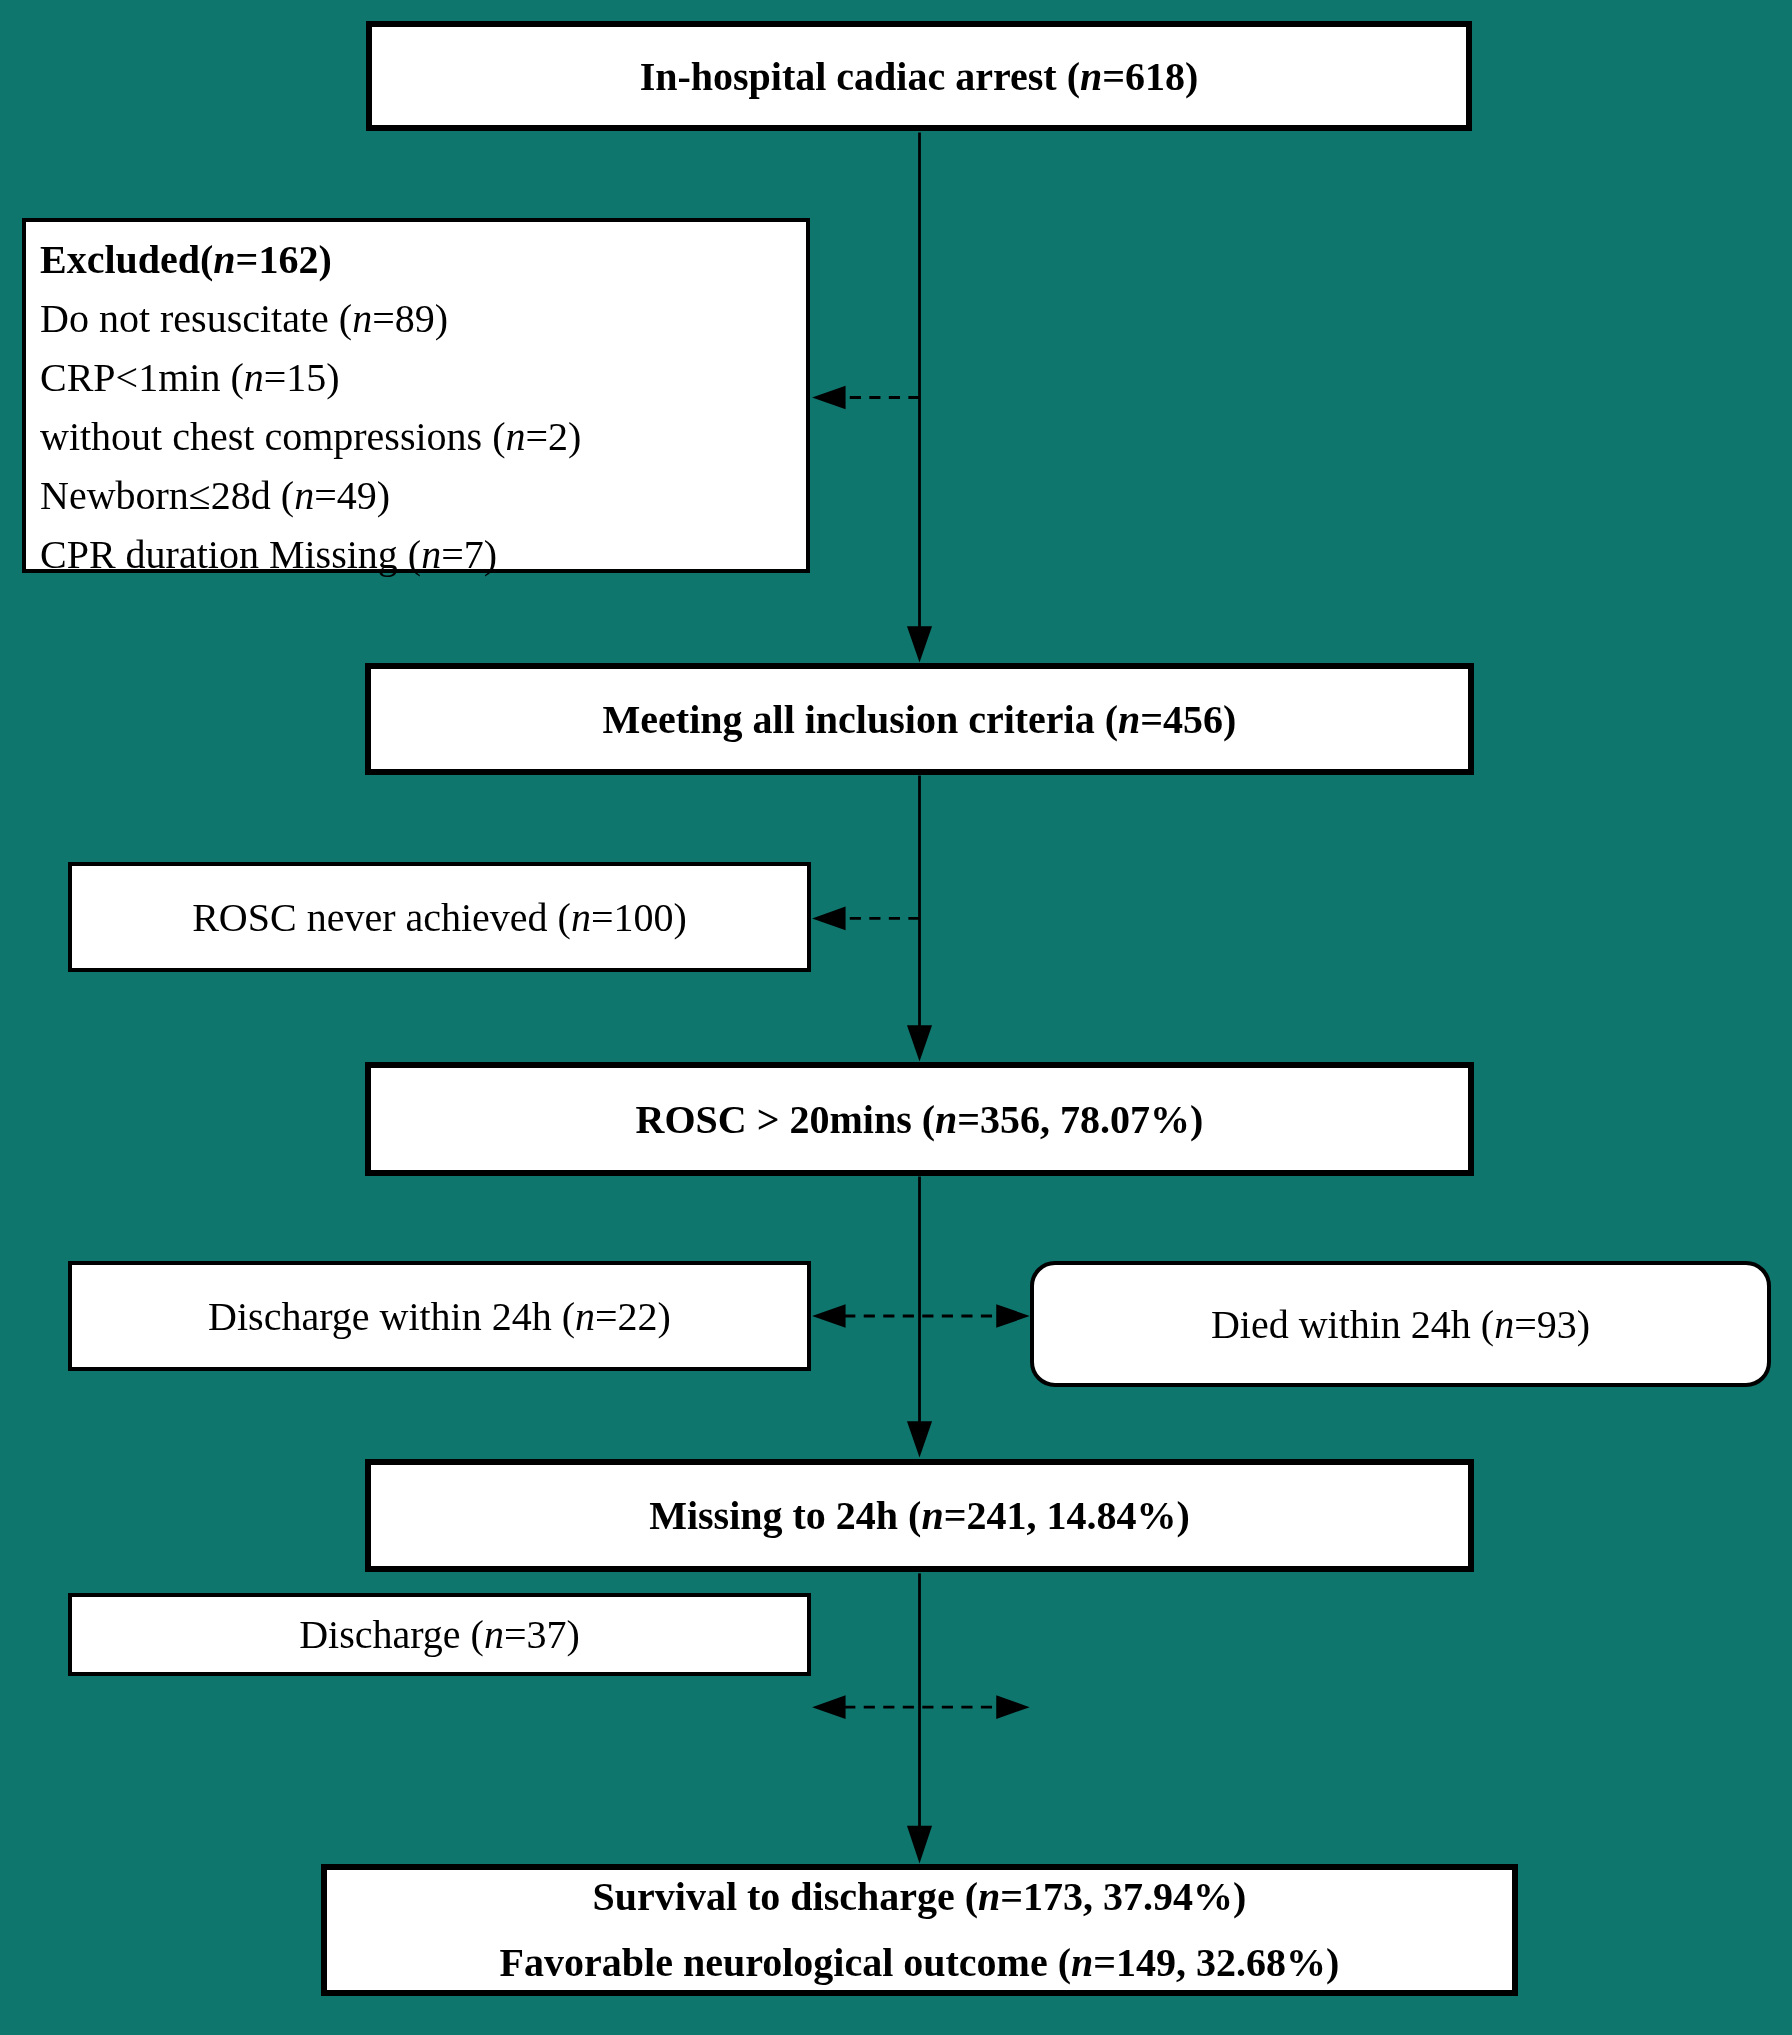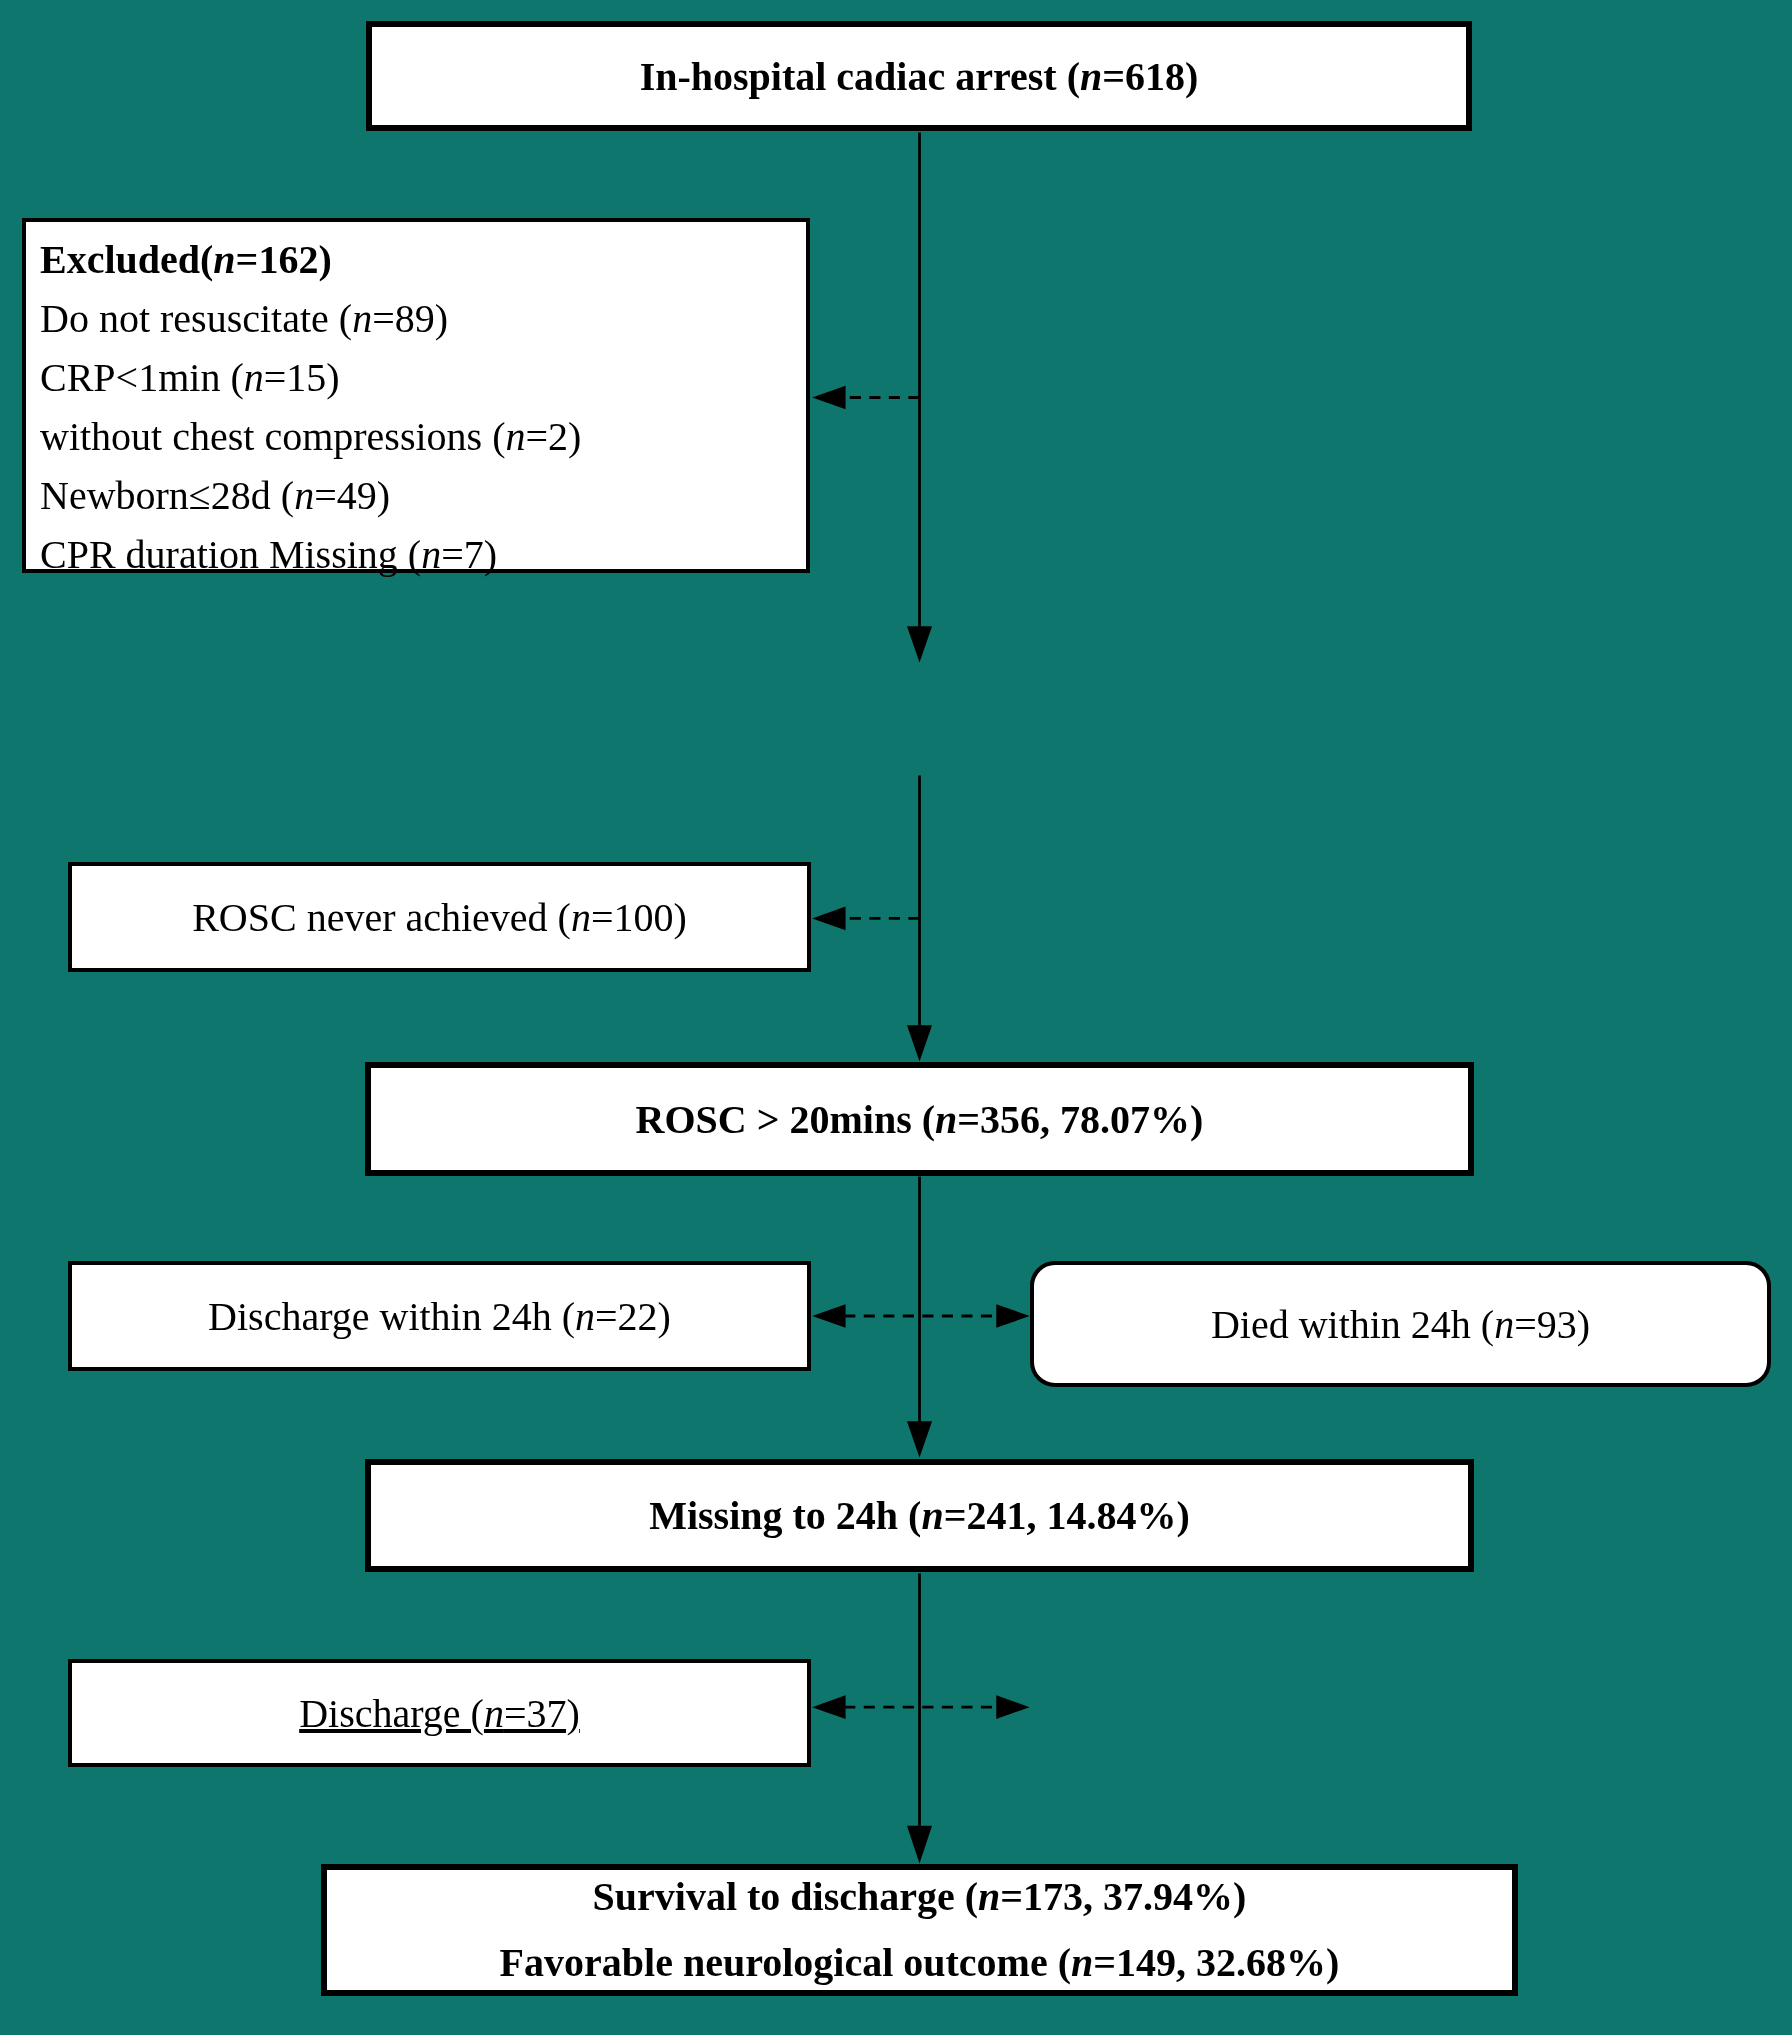--- a/index.html
+++ b/index.html
@@ -119,6 +119,9 @@
     <span class="line"><span>CPR duration Missing (</span><span class="n-italic">n</span><span>=7)</span></span>
   </div>
 
+  <div class="box center-col" style="left:365px; top:663px; width:1109px; height:112px;">
+    <span class="line"><span>Meeting all inclusion criteria (</span><span class="n-italic">n</span><span>=456)</span></span>
+  </div>
 
   <div class="box side-col" style="left:68px; top:862px; width:743px; height:110px;">
     <span class="line"><span>ROSC never achieved (</span><span class="n-italic">n</span><span>=100)</span></span>

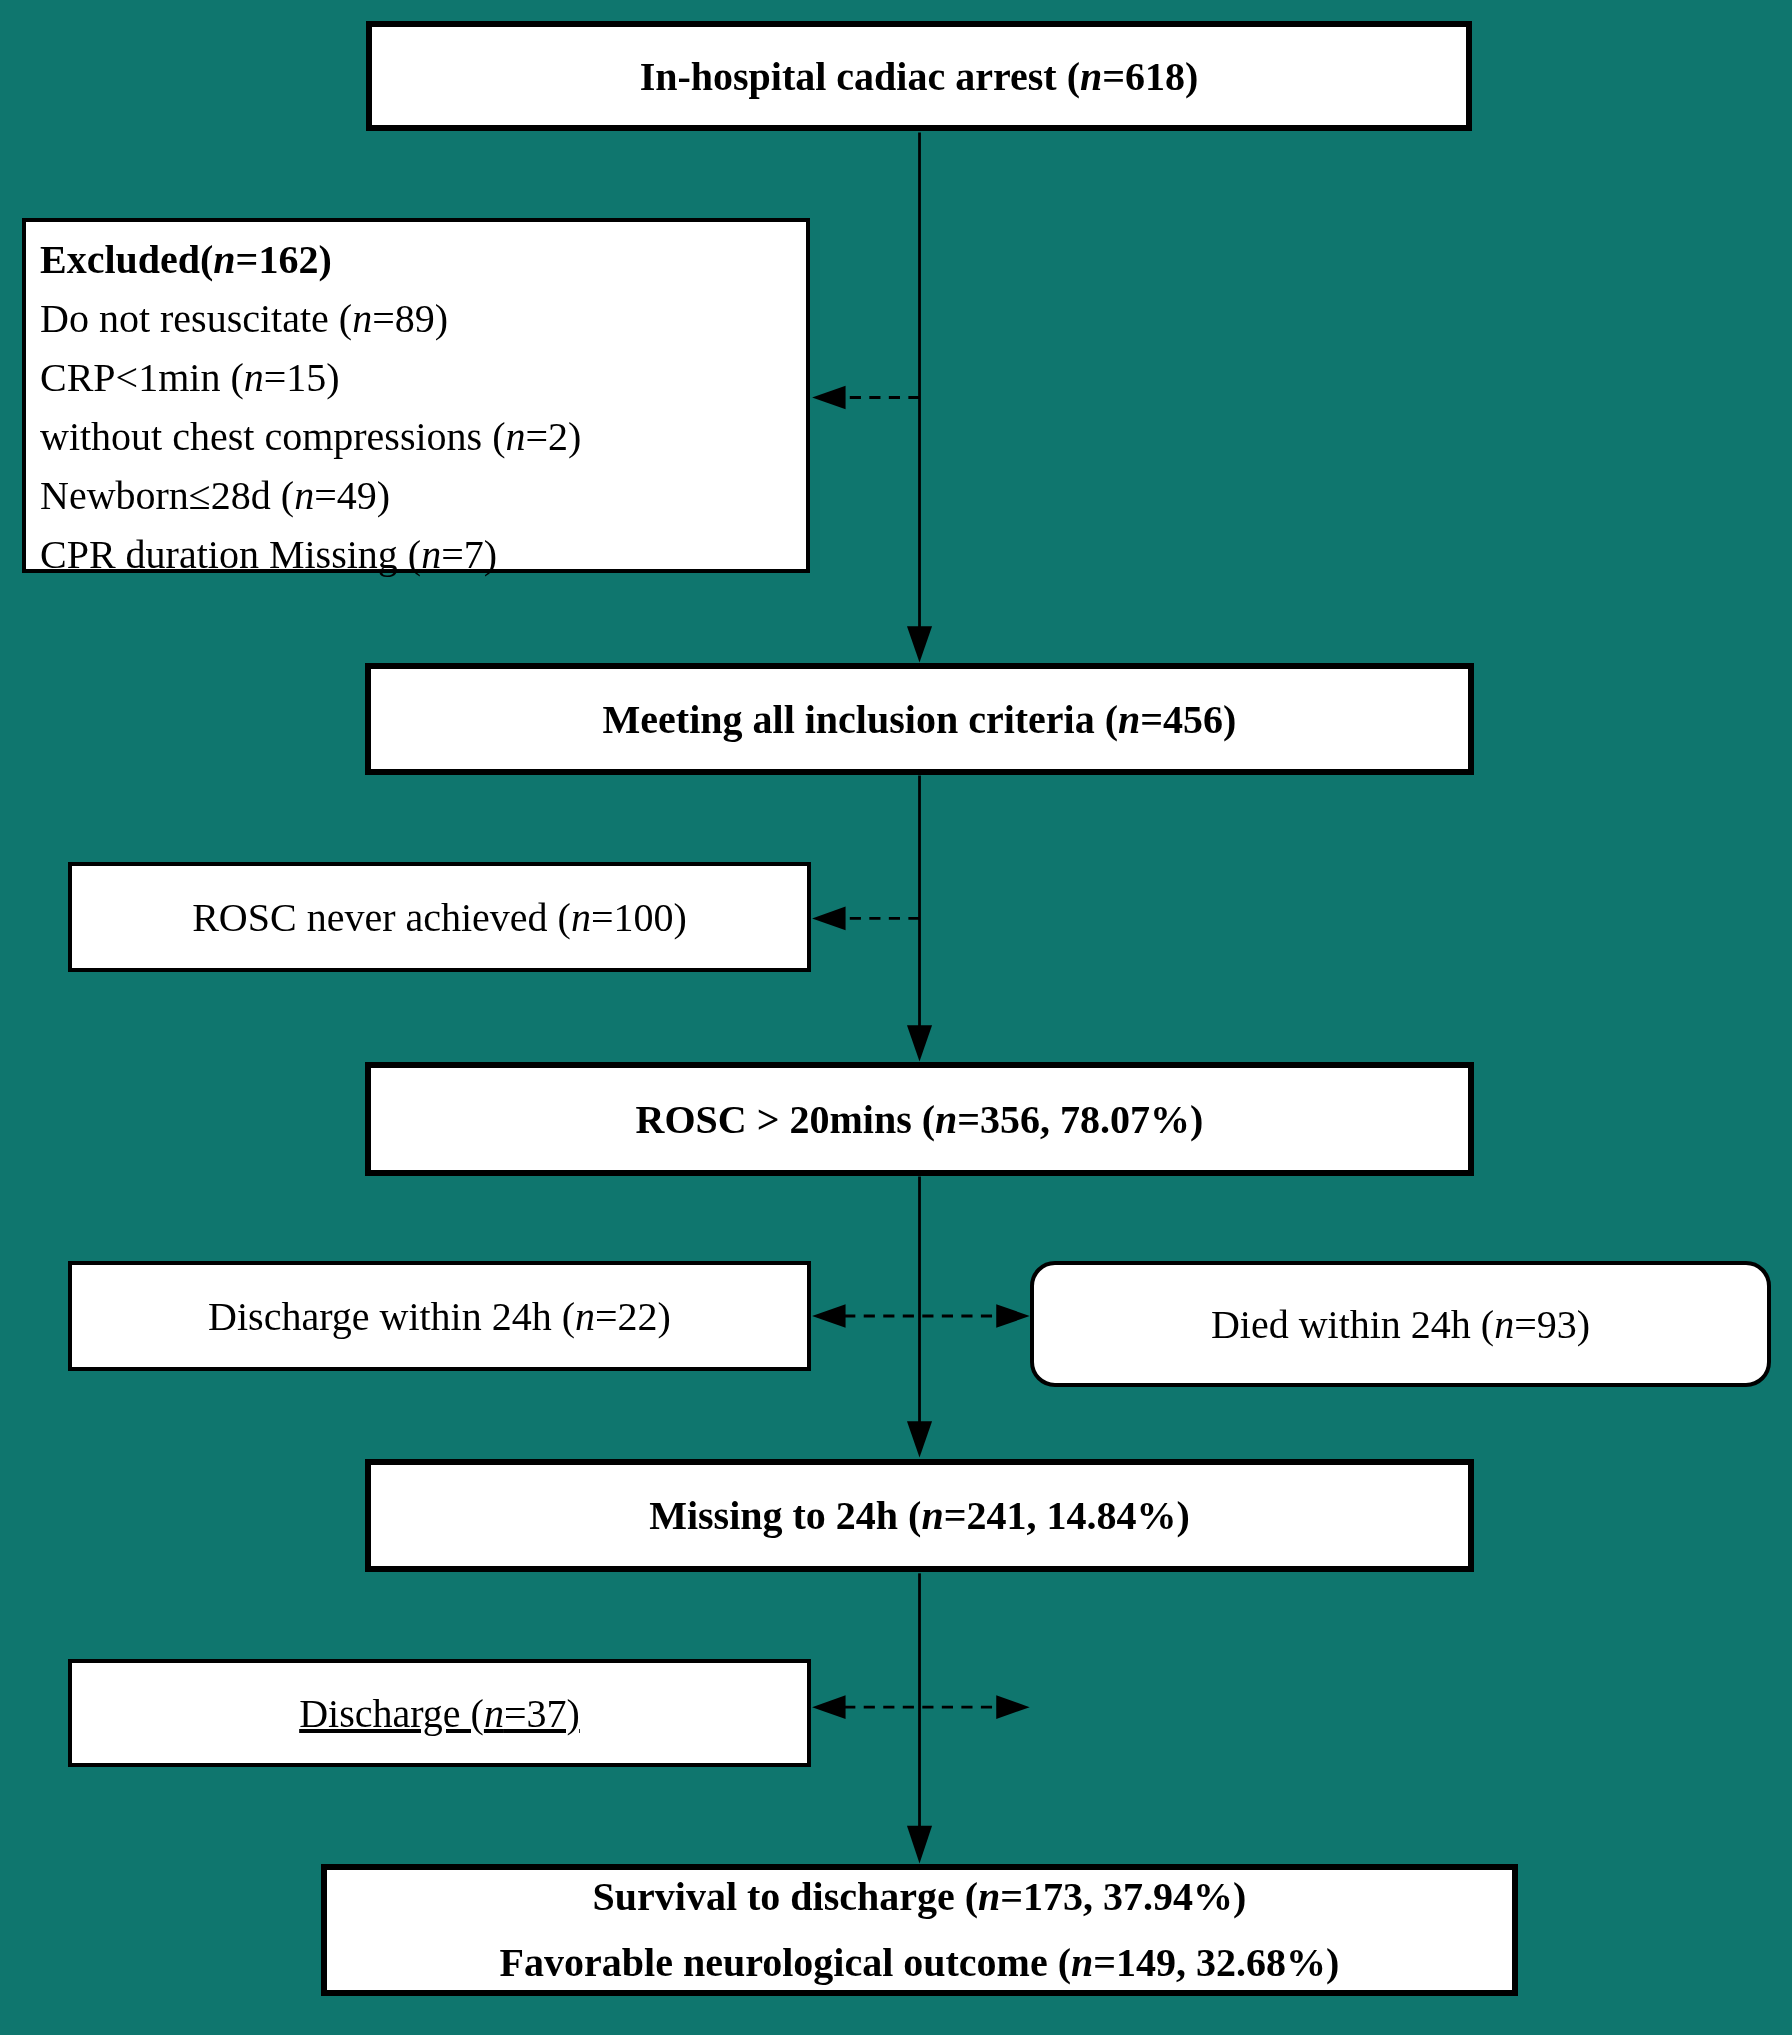--- a/index.html
+++ b/index.html
@@ -143,7 +143,7 @@
     <span class="line"><span>Missing to 24h (</span><span class="n-italic">n</span><span>=241, 14.84%)</span></span>
   </div>
 
-  <div class="box side-col" style="left:68px; top:1659px; width:743px; height:108px;text-decoration:underline;">
+  <div class="box side-col" style="left:68px; top:1593px; width:743px; height:83px;">
     <span class="line"><span>Discharge (</span><span class="n-italic">n</span><span>=37)</span></span>
   </div>
 

